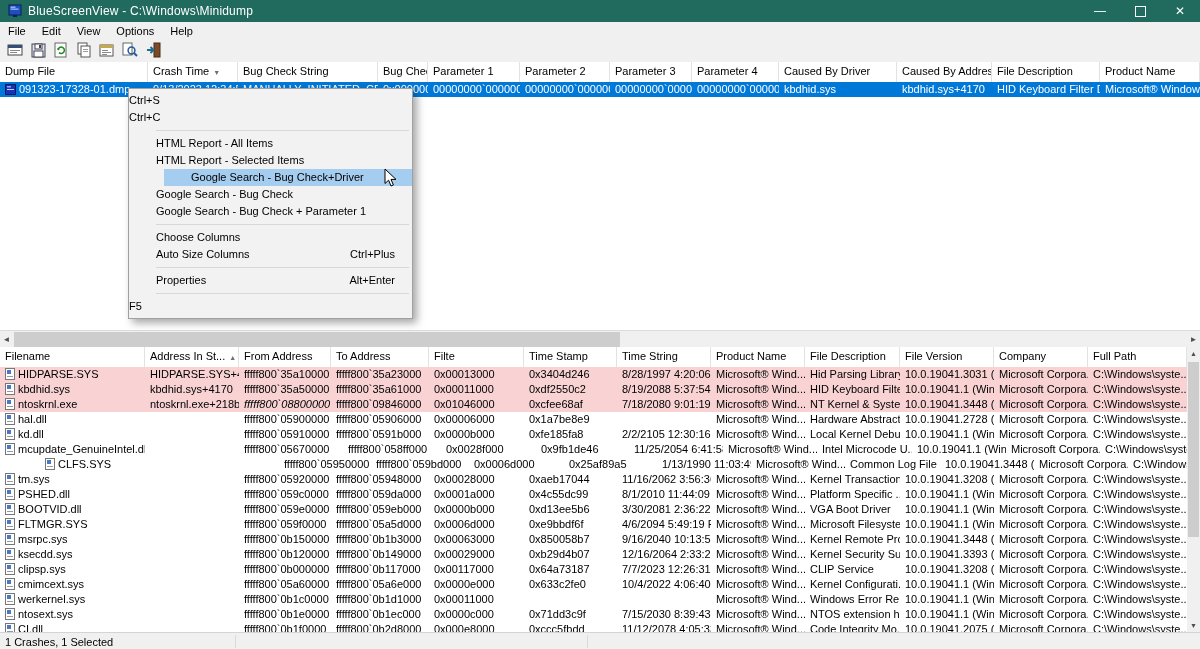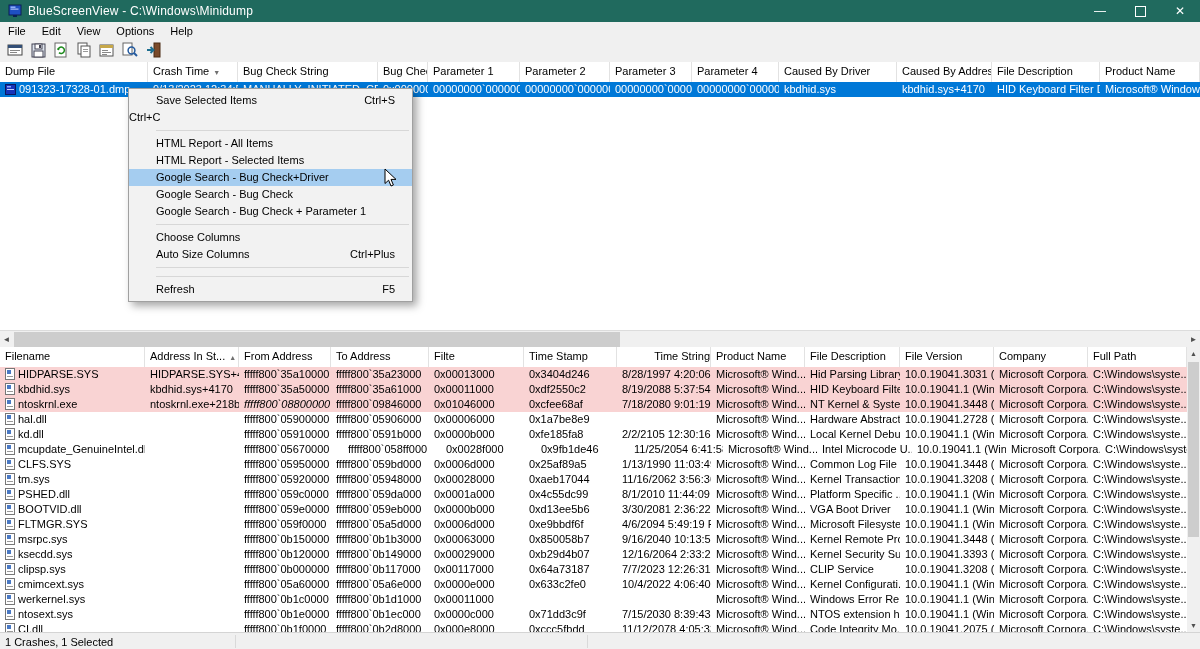--- a/index.html
+++ b/index.html
@@ -545,7 +545,6 @@
 
   <div class="ctxmenu" id="ctxmenu">
       <div class="cm-item">
-        <span class="cm-label">Save Selected Items</span>
         <span class="cm-shortcut">Ctrl+S</span>
       </div>
       <div class="cm-item">

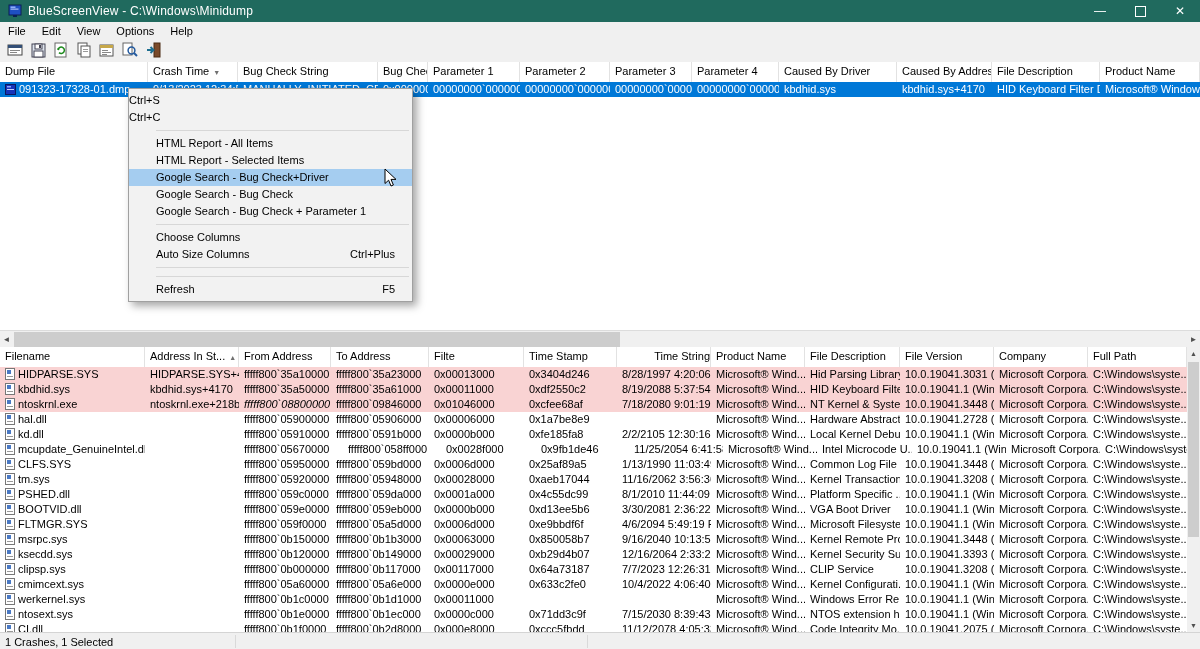--- a/index.html
+++ b/index.html
@@ -55,7 +55,7 @@
   .cm-item{height:17px;line-height:17px;display:flex;}
   .cm-item .cm-label{padding-left:27px;flex:1;}
   .cm-item .cm-shortcut{padding-right:17px;text-align:right;}
-  .cm-item.cm-hl{background:var(--menu-highlight,#a5cdf0);}
+  .cm-item.cm-hl{background:var(--menu-highlight,#a5cdf0);margin-left:35px;}
   .cm-sep{height:9px;position:relative;}
   .cm-sep::after{content:"";position:absolute;left:27px;right:3px;top:4px;height:1px;background:#d7d7d7;}
   

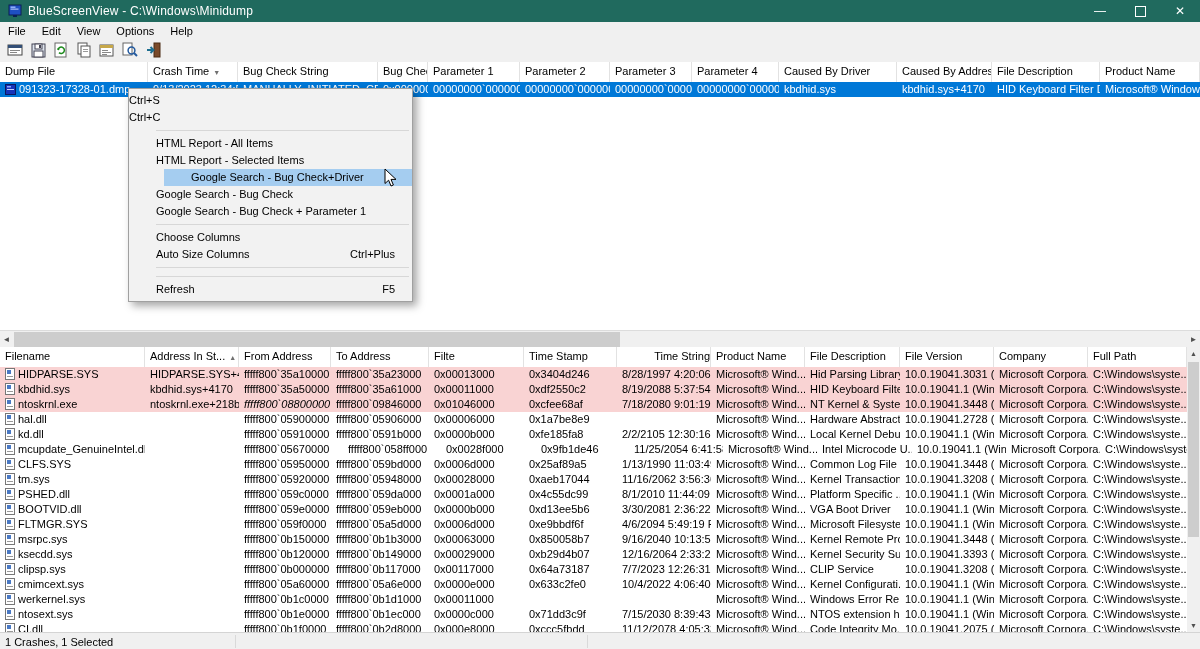--- a/index.html
+++ b/index.html
@@ -581,6 +581,10 @@
         <span class="cm-shortcut">Ctrl+Plus</span>
       </div>
       <div class="cm-sep"></div>
+      <div class="cm-item">
+        <span class="cm-label">Properties</span>
+        <span class="cm-shortcut">Alt+Enter</span>
+      </div>
       <div class="cm-sep"></div>
       <div class="cm-item">
         <span class="cm-label">Refresh</span>

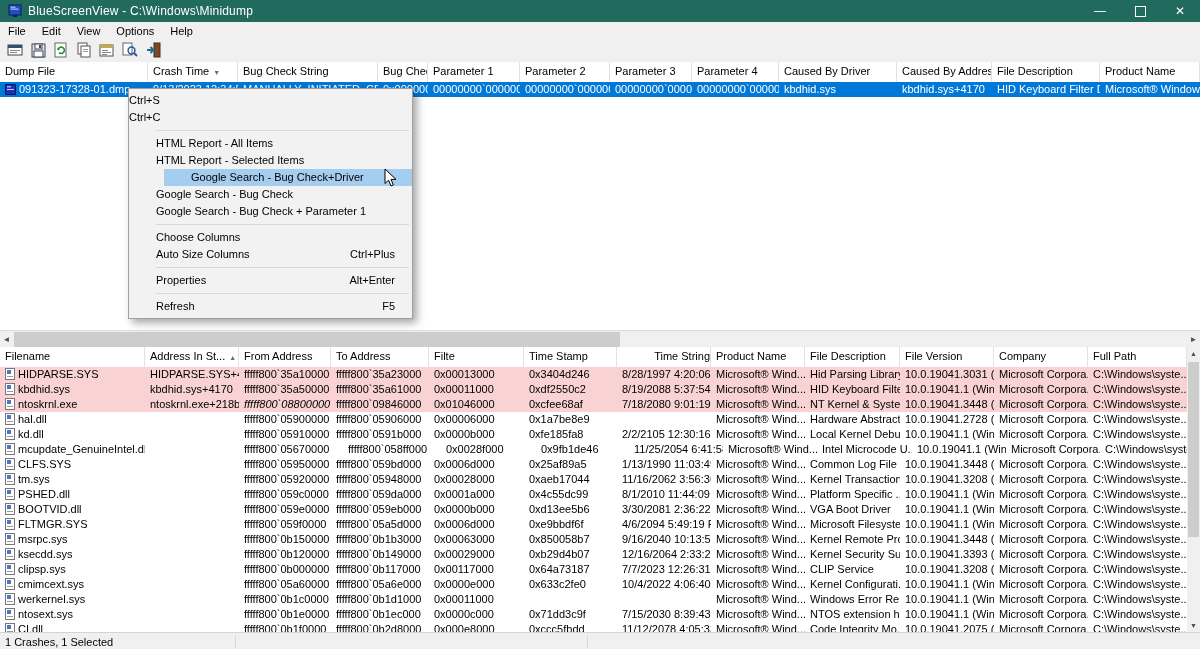--- a/index.html
+++ b/index.html
@@ -587,7 +587,6 @@
       </div>
       <div class="cm-sep"></div>
       <div class="cm-item">
-        <span class="cm-label">Refresh</span>
         <span class="cm-shortcut">F5</span>
       </div>
     </div>

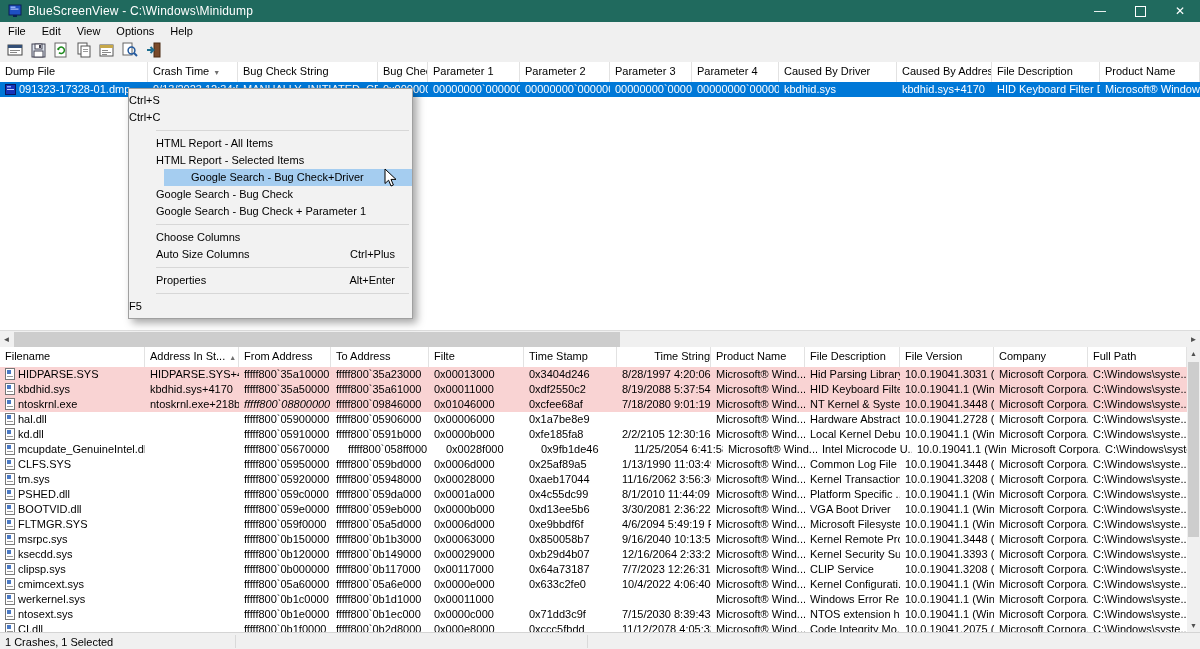--- a/index.html
+++ b/index.html
@@ -197,7 +197,7 @@
       <div class="lv-hcell" style="width: 98px;">To Address</div>
       <div class="lv-hcell" style="width: 95px;">Filte</div>
       <div class="lv-hcell" style="width: 93px;">Time Stamp</div>
-      <div class="lv-hcell" style="width: 94px; text-align: right;">Time String</div>
+      <div class="lv-hcell" style="width: 94px;">Time String</div>
       <div class="lv-hcell" style="width: 94px;">Product Name</div>
       <div class="lv-hcell" style="width: 95px;">File Description</div>
       <div class="lv-hcell" style="width: 94px;">File Version</div>

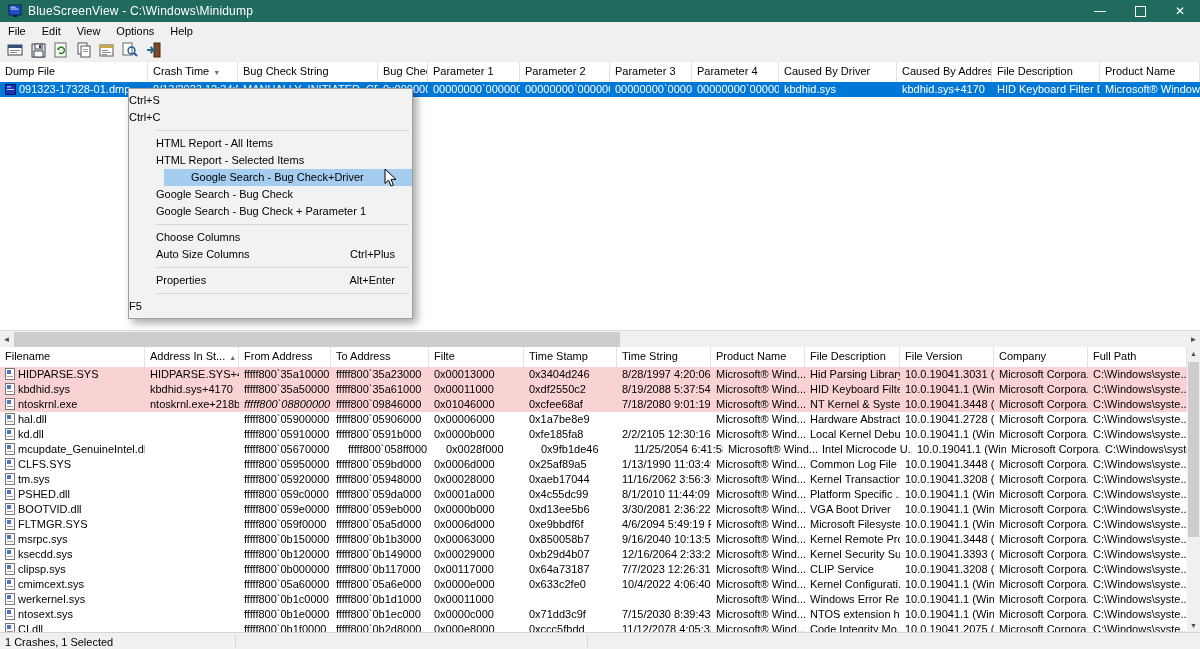--- a/index.html
+++ b/index.html
@@ -314,7 +314,7 @@
         <div class="lv-cell" style="width: 99px;">C:\Windows\syste...</div>
       </div>
       <div class="lv-row">
-        <div class="lv-cell" style="width: 145px;"><span class="rowicon"><svg width="10" height="12" viewBox="0 0 10 12">
+        <div class="lv-cell" style="width: 145px; margin-left: 40px;"><span class="rowicon"><svg width="10" height="12" viewBox="0 0 10 12">
               <rect x="0.5" y="0.5" width="9" height="11" fill="#fff" stroke="#777"></rect>
               <rect x="2" y="2" width="4" height="4" fill="#4a79c4"></rect>
               <rect x="2" y="8" width="6" height="1" fill="#999"></rect>

